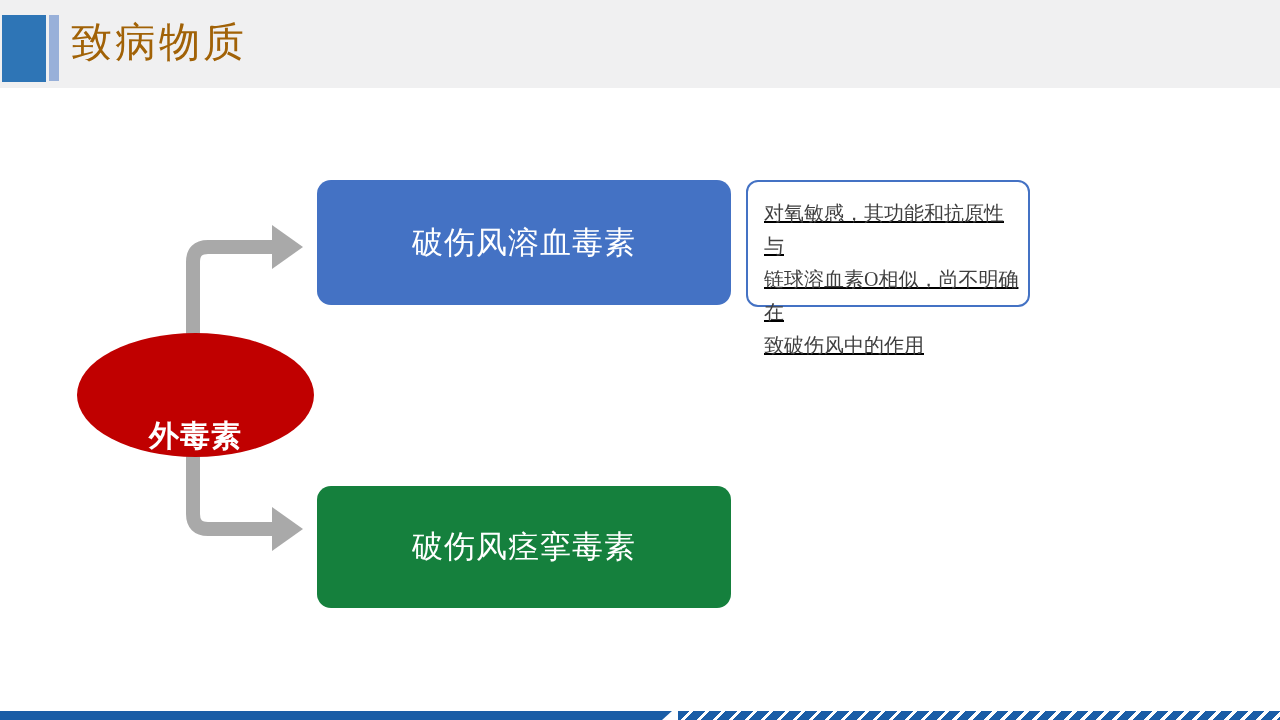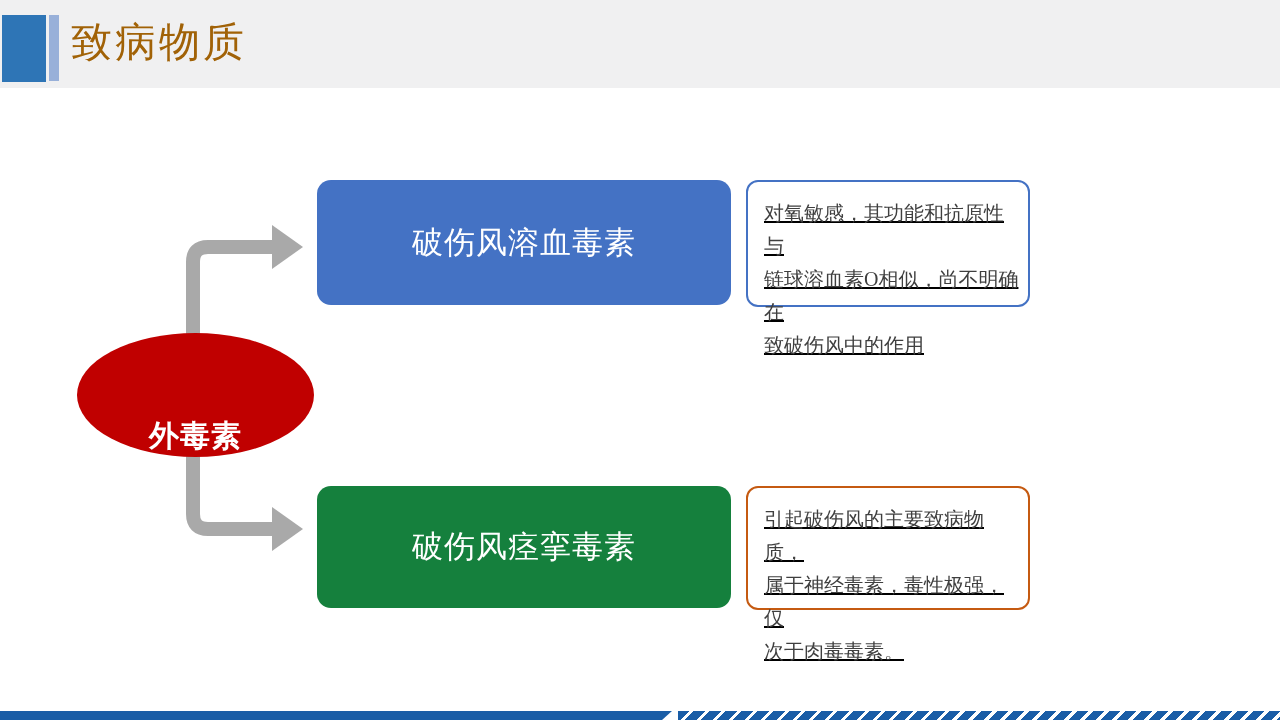--- a/index.html
+++ b/index.html
@@ -167,11 +167,6 @@
   <div class="branch-node node-orange">
     <span class="node-label">破伤风痉挛毒素</span>
   </div>
-  <div class="desc-box desc-orange">
-    <p class="desc-text">引起破伤风的主要致病物质，
-属于神经毒素，毒性极强，仅
-次于肉毒毒素。</p>
-  </div>
 
   <div class="bottom-bar-solid"></div>
   <div class="bottom-bar-stripes"></div>

